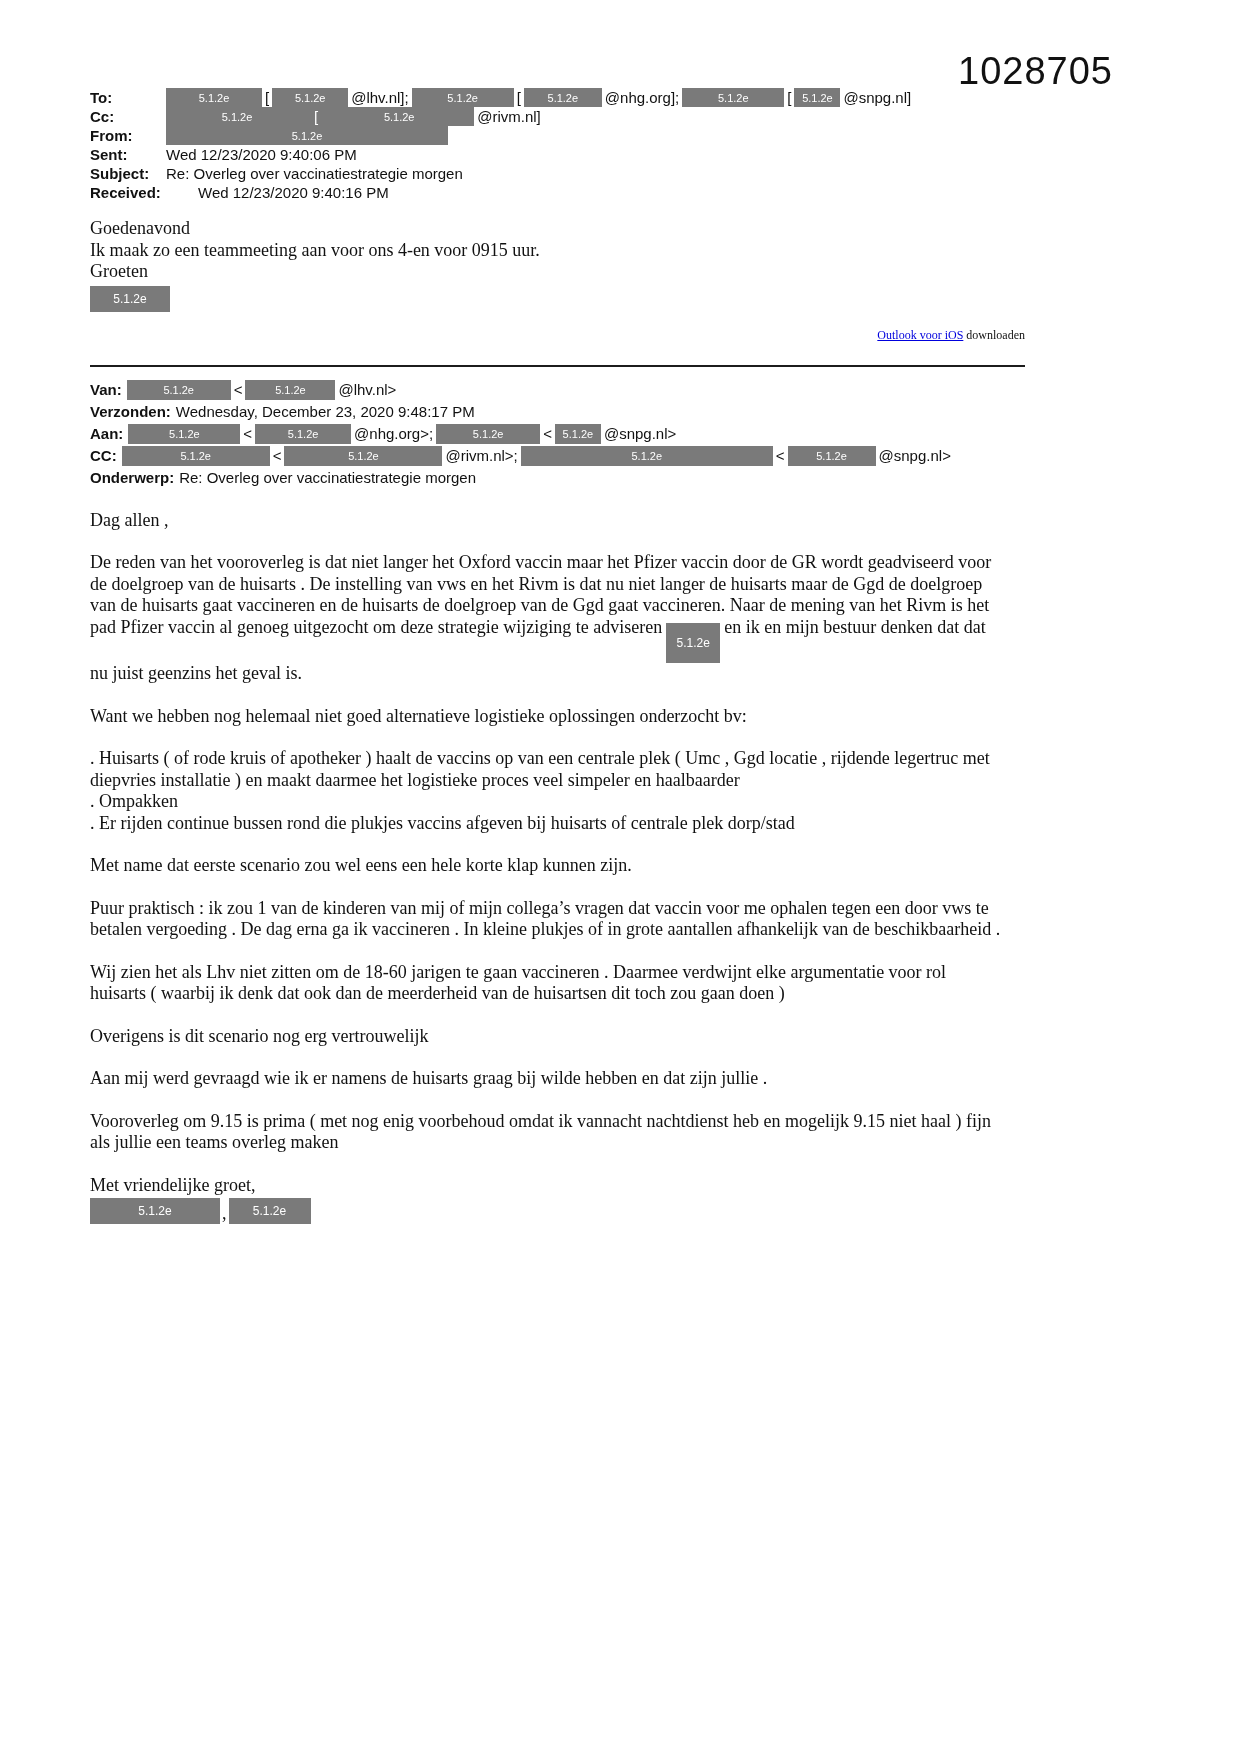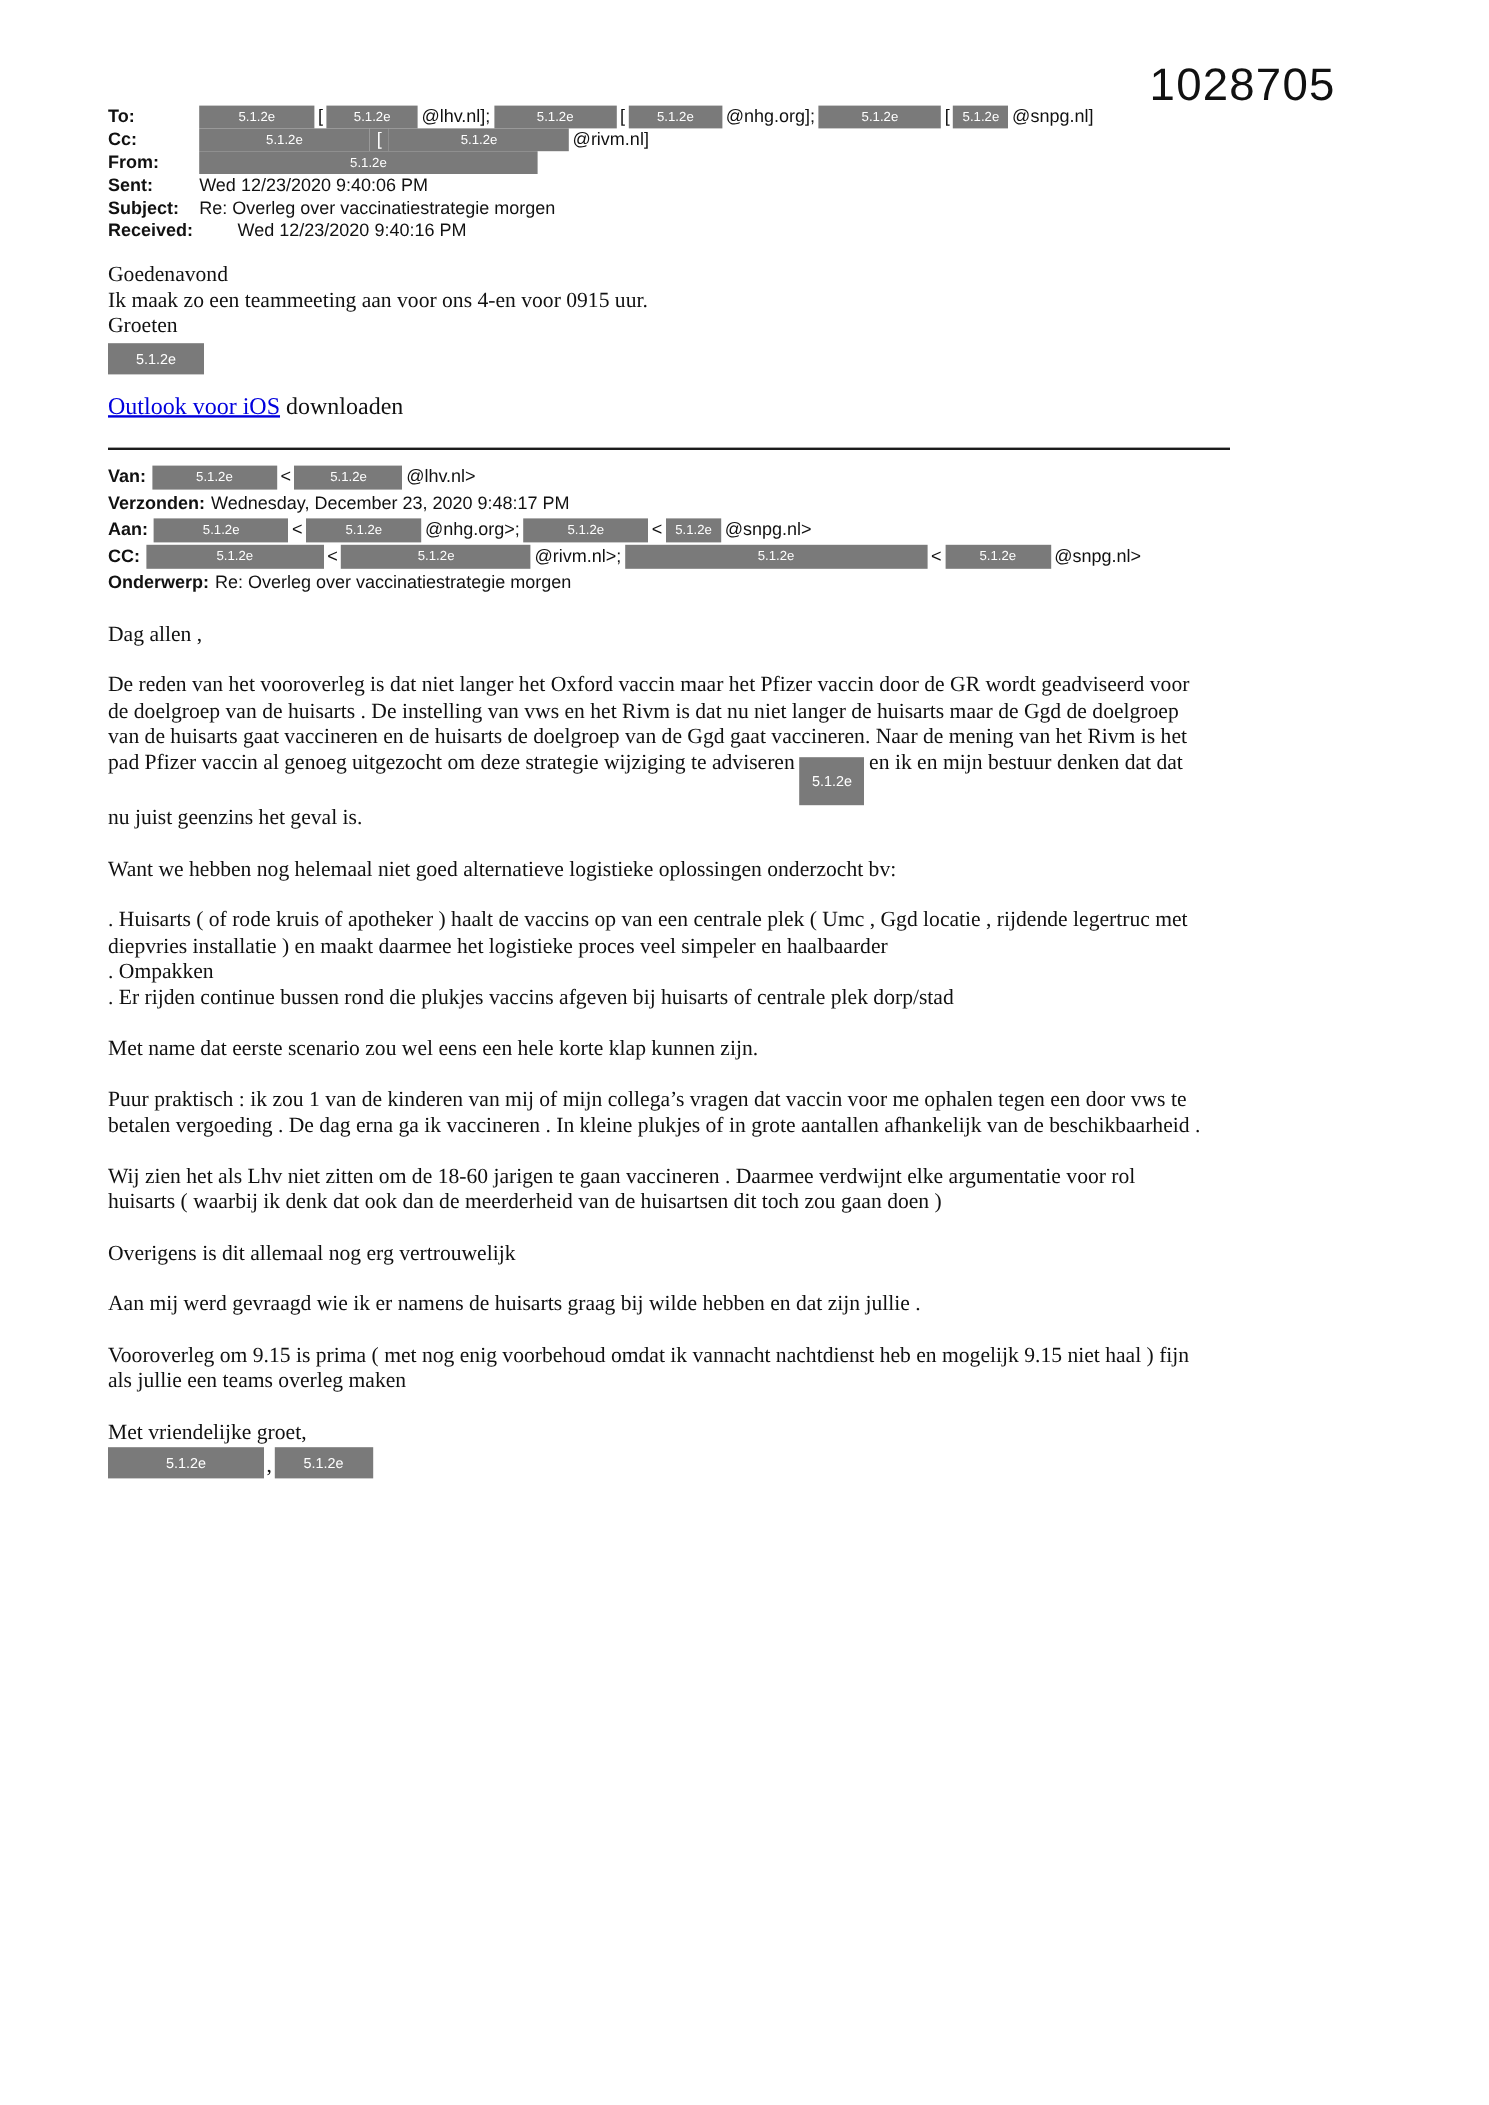--- a/index.html
+++ b/index.html
@@ -36,7 +36,7 @@
   .lone-redact { margin-top:3px; }
   .lone-redact .redact { height:26px; font-size:12px; }
 
-  .link-line { margin-top:16px; font-size:20px; }
+  .link-line { margin-top:16px; font-size:12px;text-align:right; }
   .link { color:#0000dd; text-decoration:underline; cursor:pointer; }
 
   .divider { margin-top:22px; border-top:2px solid #1c1c1c; width:935px; height:0; }

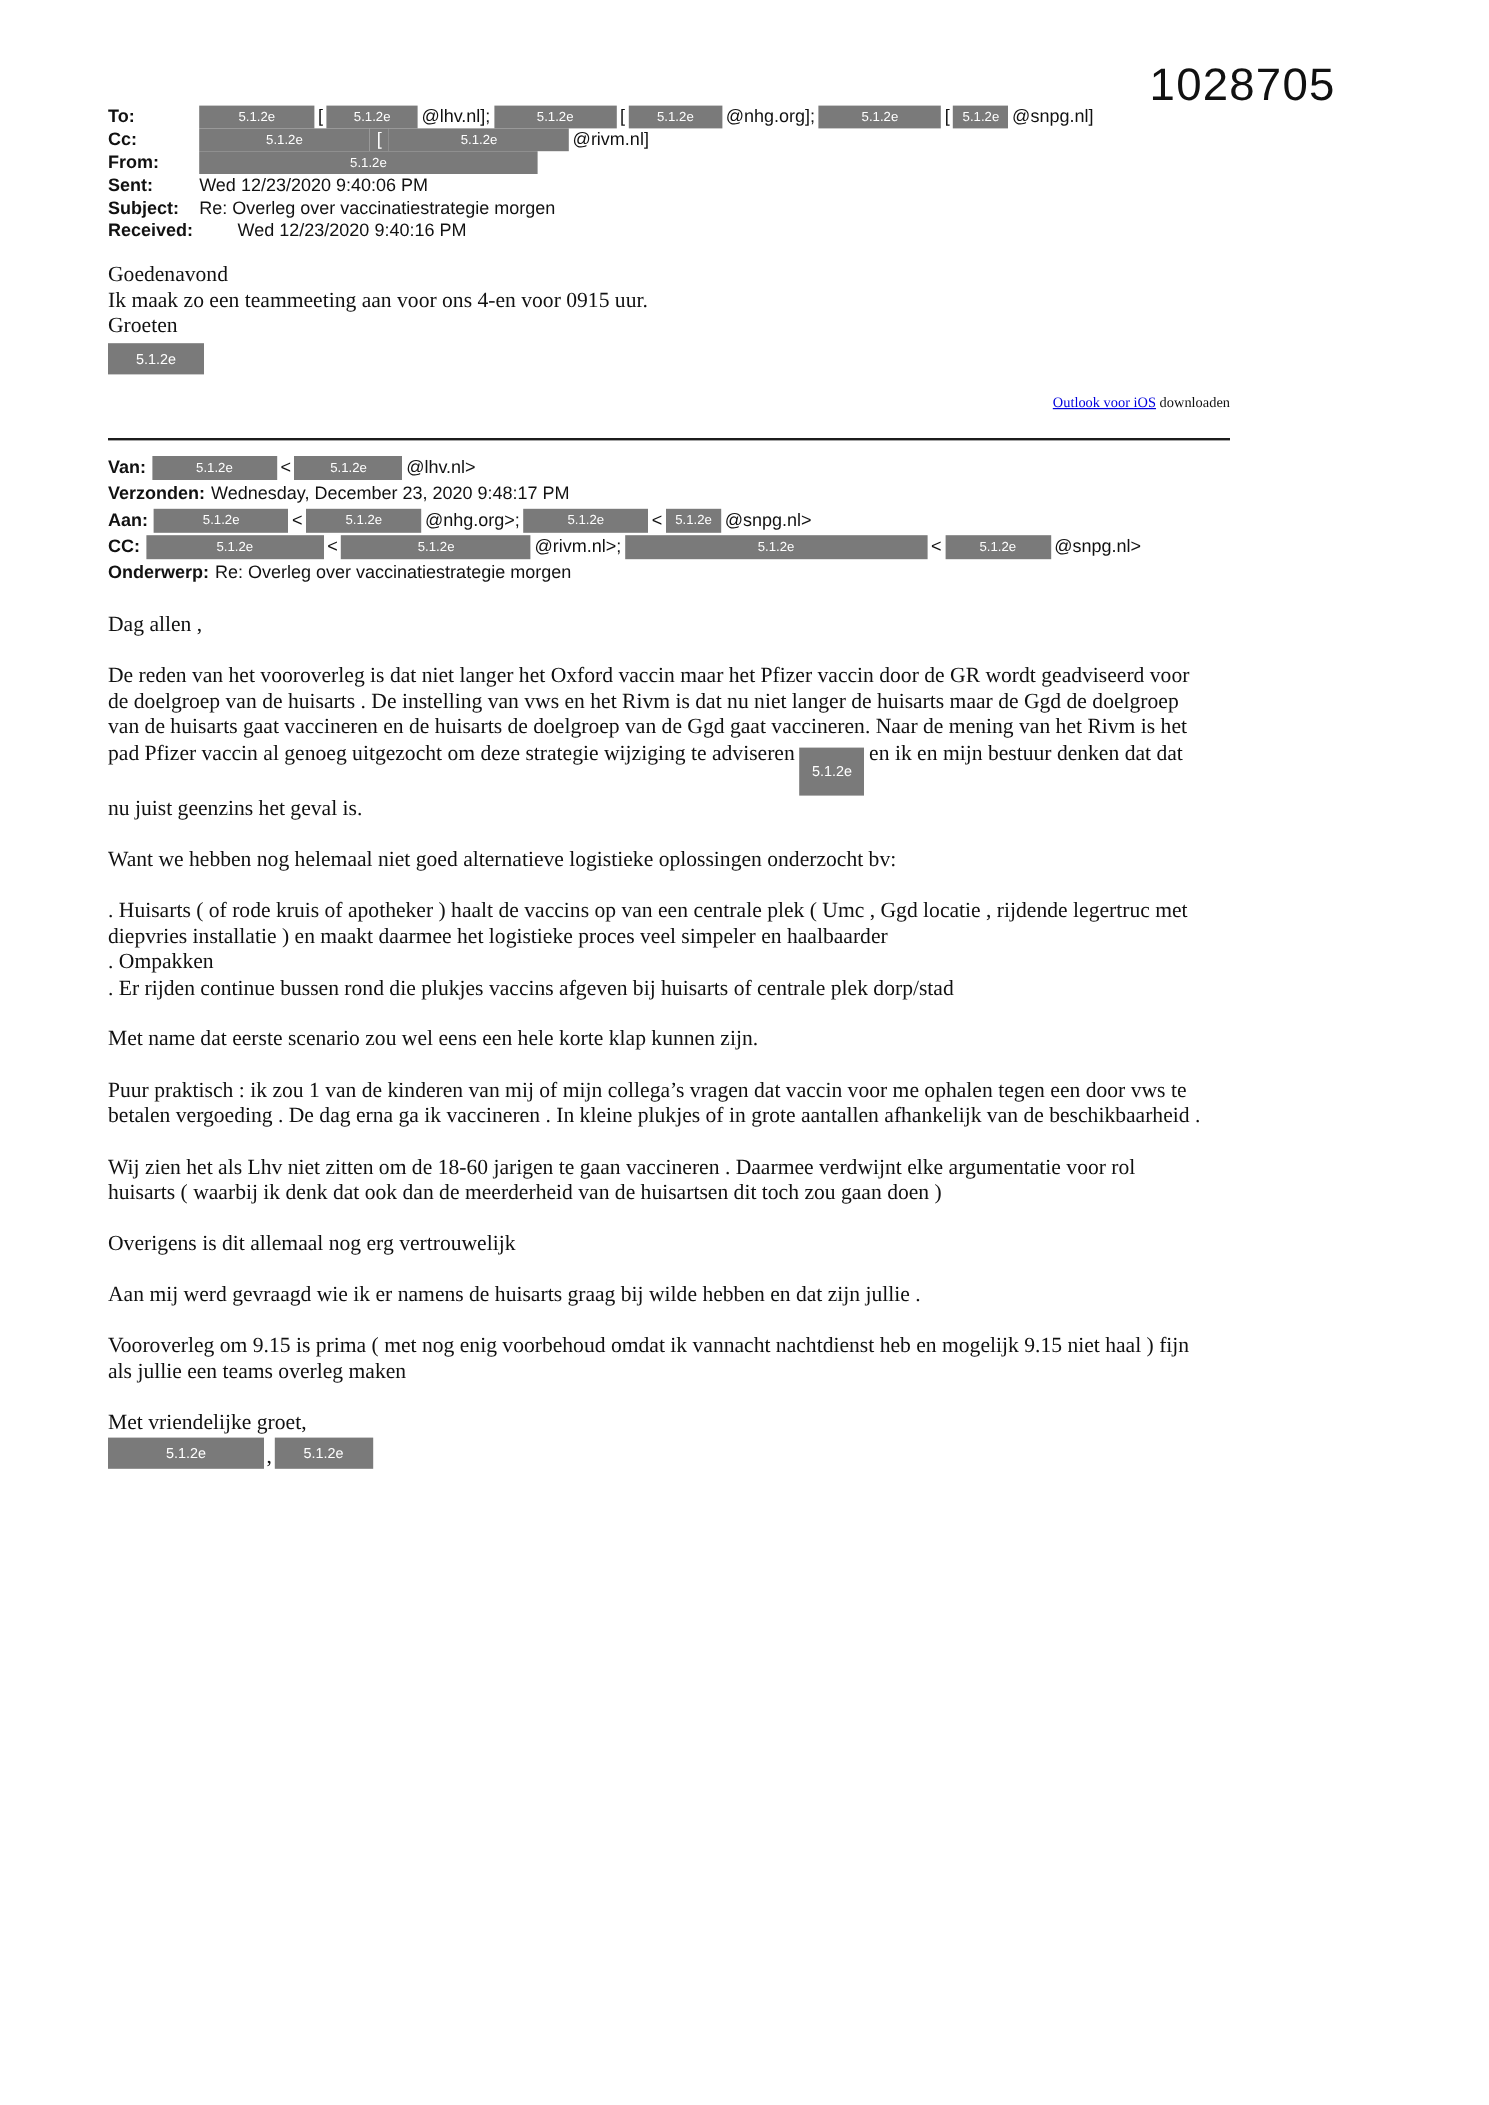--- a/index.html
+++ b/index.html
@@ -197,7 +197,7 @@
     <p>Met name dat eerste scenario zou wel eens een hele korte klap kunnen zijn.</p>
     <p>Puur praktisch : ik zou 1 van de kinderen van mij of mijn collega’s vragen dat vaccin voor me ophalen tegen een door vws te betalen vergoeding . De dag erna ga ik vaccineren . In kleine plukjes of in grote aantallen afhankelijk van de beschikbaarheid .</p>
     <p>Wij zien het als Lhv niet zitten om de 18-60 jarigen te gaan vaccineren . Daarmee verdwijnt elke argumentatie voor rol huisarts ( waarbij ik denk dat ook dan de meerderheid  van de huisartsen dit toch zou gaan doen )</p>
-    <p>Overigens is dit allemaal nog erg vertrouwelijk</p>
+    <p>Overigens is dit scenario nog erg vertrouwelijk</p>
     <p>Aan mij werd gevraagd wie ik er namens de huisarts graag bij wilde hebben en dat zijn jullie .</p>
     <p>Vooroverleg om 9.15 is prima ( met nog enig voorbehoud omdat ik vannacht nachtdienst heb en mogelijk 9.15 niet haal ) fijn als jullie een teams overleg maken</p>
 

